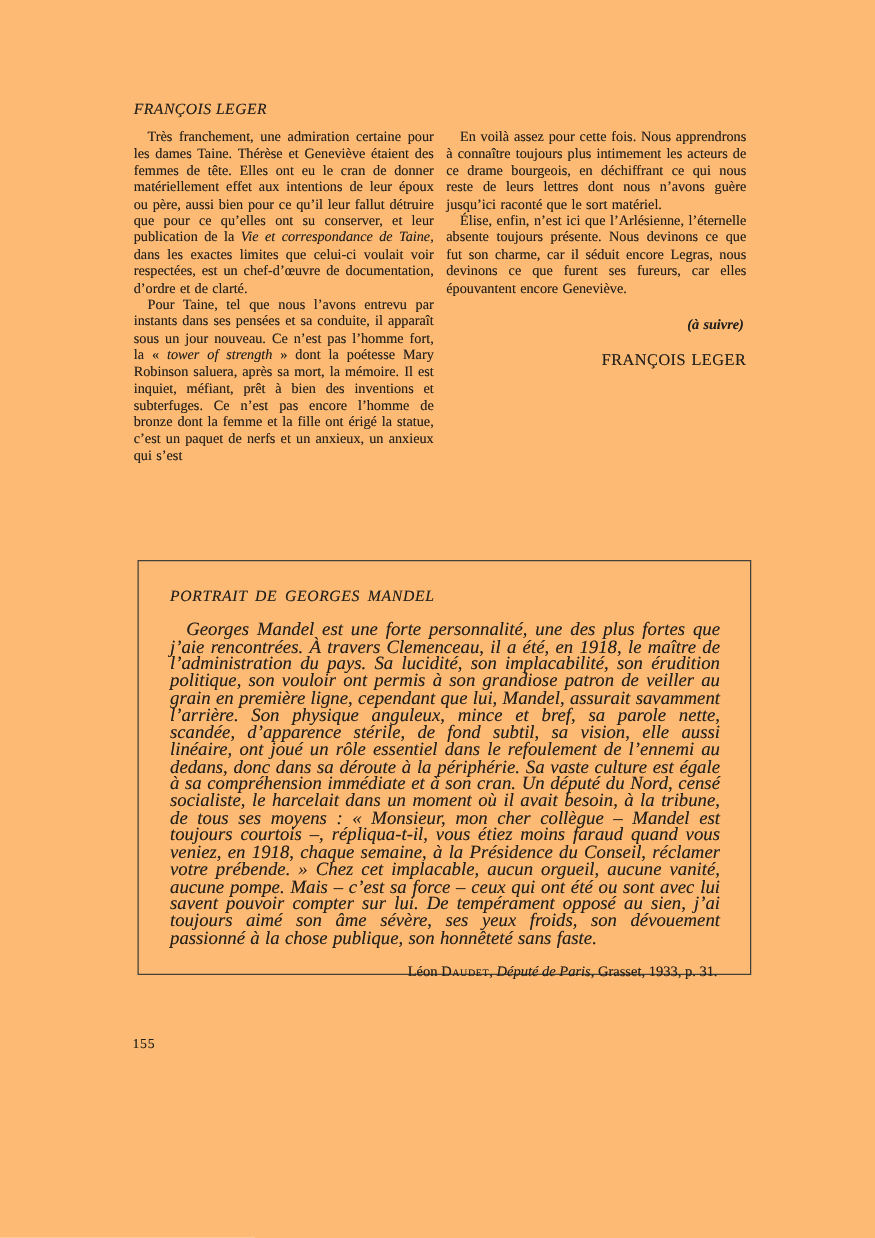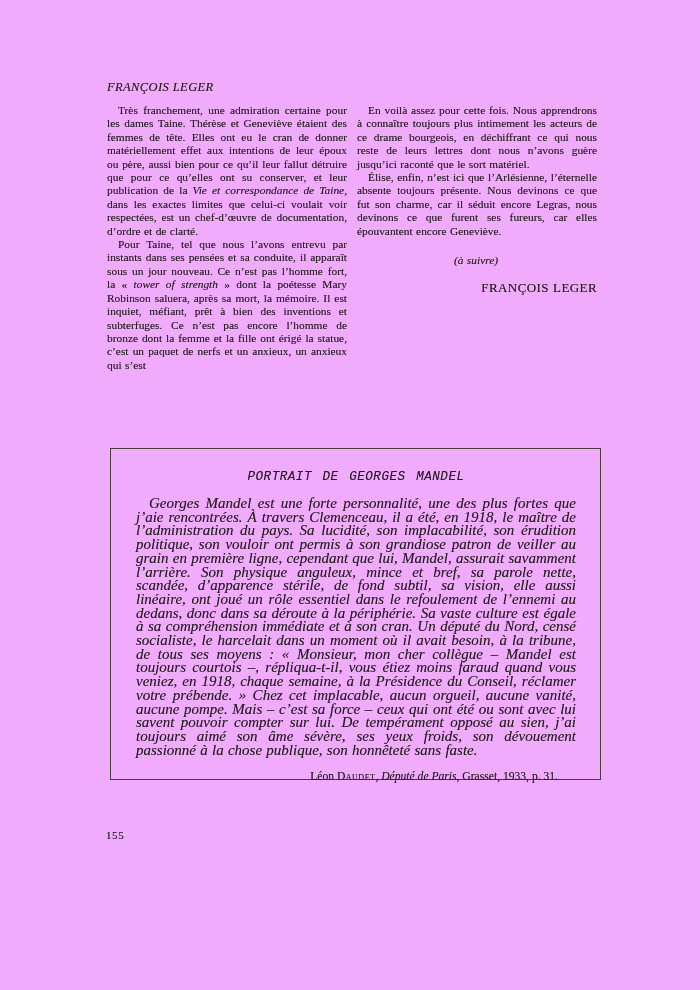--- a/index.html
+++ b/index.html
@@ -9,7 +9,7 @@
     position: relative;
     width: 700px;
     height: 990px;
-    background: #f0abfc;
+    background: #fdba74;
     color: #221f1b;
     font-family: "Liberation Serif", "DejaVu Serif", serif;
     overflow: hidden;

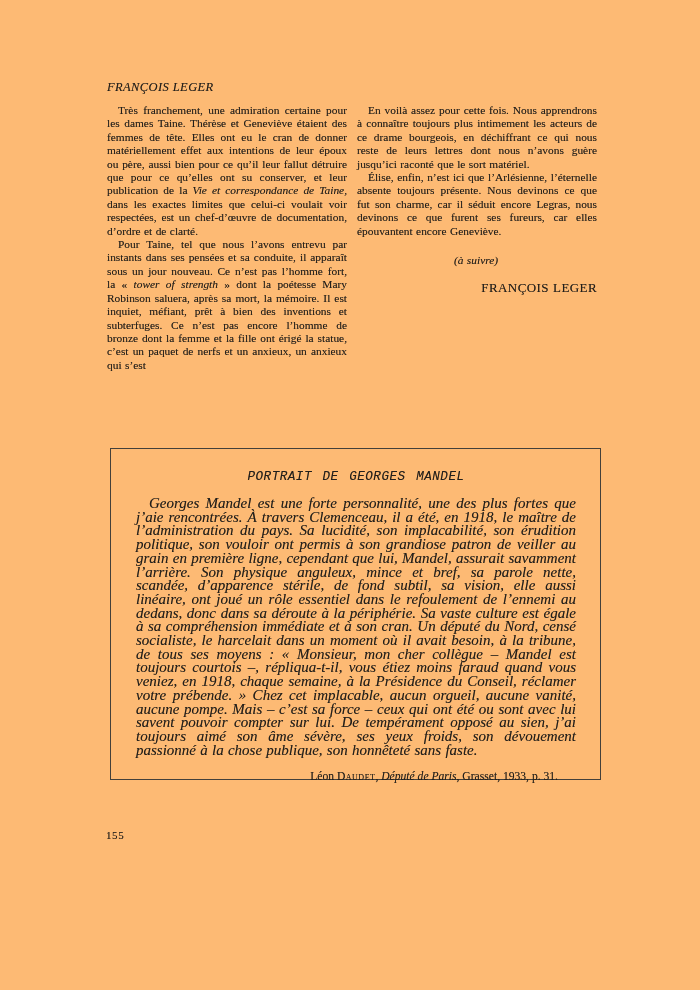--- a/index.html
+++ b/index.html
@@ -46,9 +46,10 @@
 
   .to-be-continued {
     margin-top: 16px !important;
-    text-align: center;
+    text-align: right;
     font-style: italic;
     padding-right: 2px;
+    font-weight: bold;
   }
   .signature {
     margin-top: 14px !important;

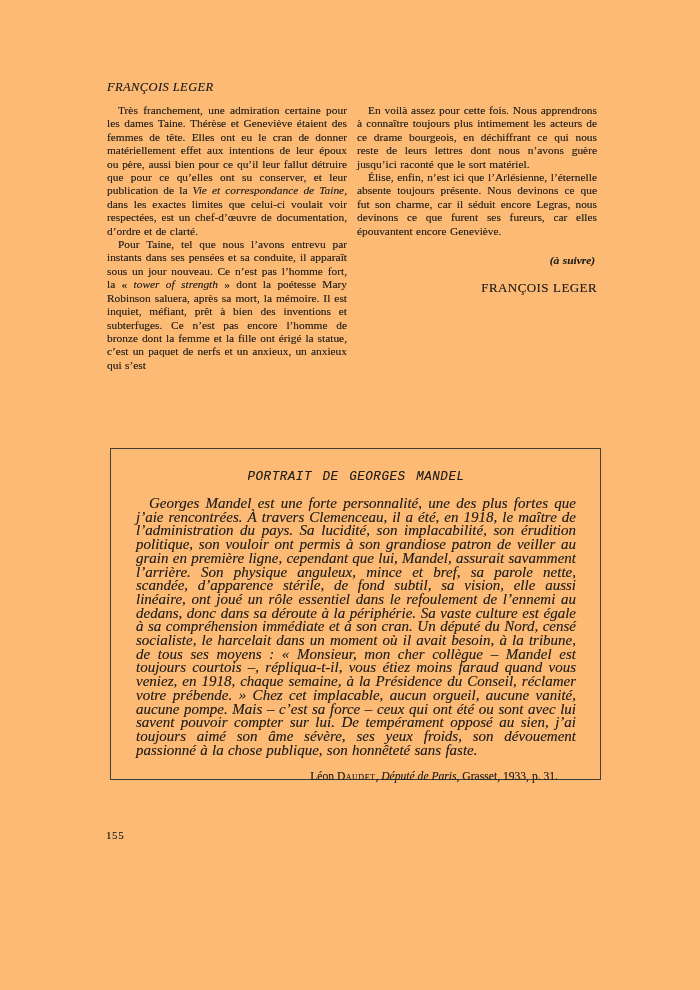--- a/index.html
+++ b/index.html
@@ -69,12 +69,11 @@
     padding: 21px 24px 0 25px;
   }
   .quote-title {
-    text-align: center;
+    text-align: left;
     font-style: italic;
     font-size: 12.6px;
     letter-spacing: 0.5px;
     word-spacing: 2.5px;
-    font-family: Liberation Mono, monospace;
   }
   .quote-body {
     margin: 13px 0 0;

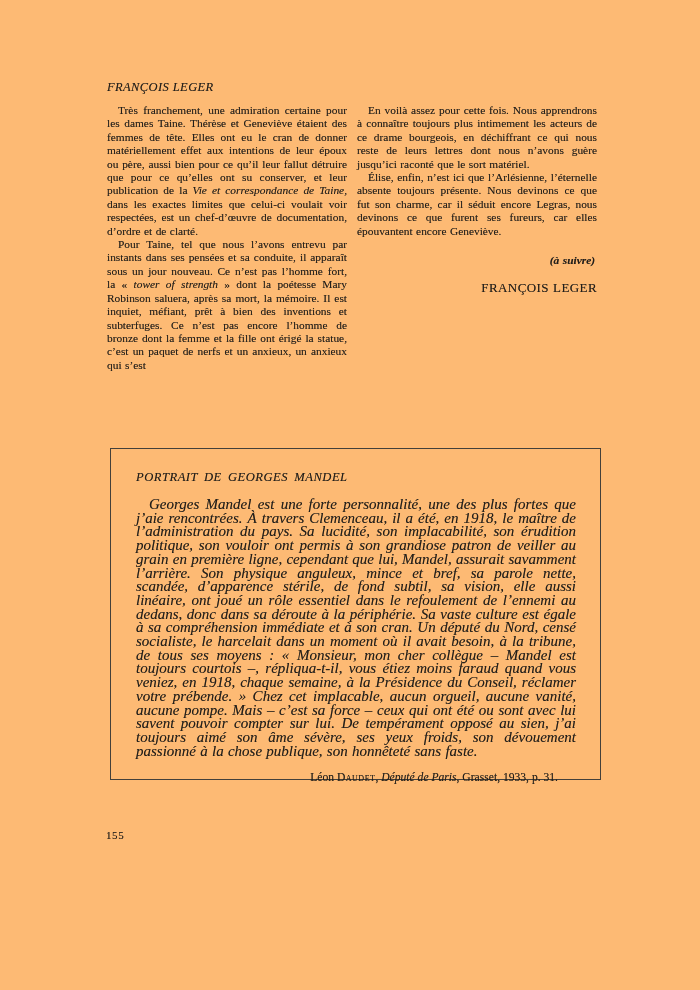--- a/index.html
+++ b/index.html
@@ -85,7 +85,7 @@
     word-spacing: 0.5px;
   }
   .attribution {
-    margin: 13px 16px 0;
+    margin: 13px 0 0;
     text-align: right;
     font-size: 11.6px;
     padding-right: 2px;

